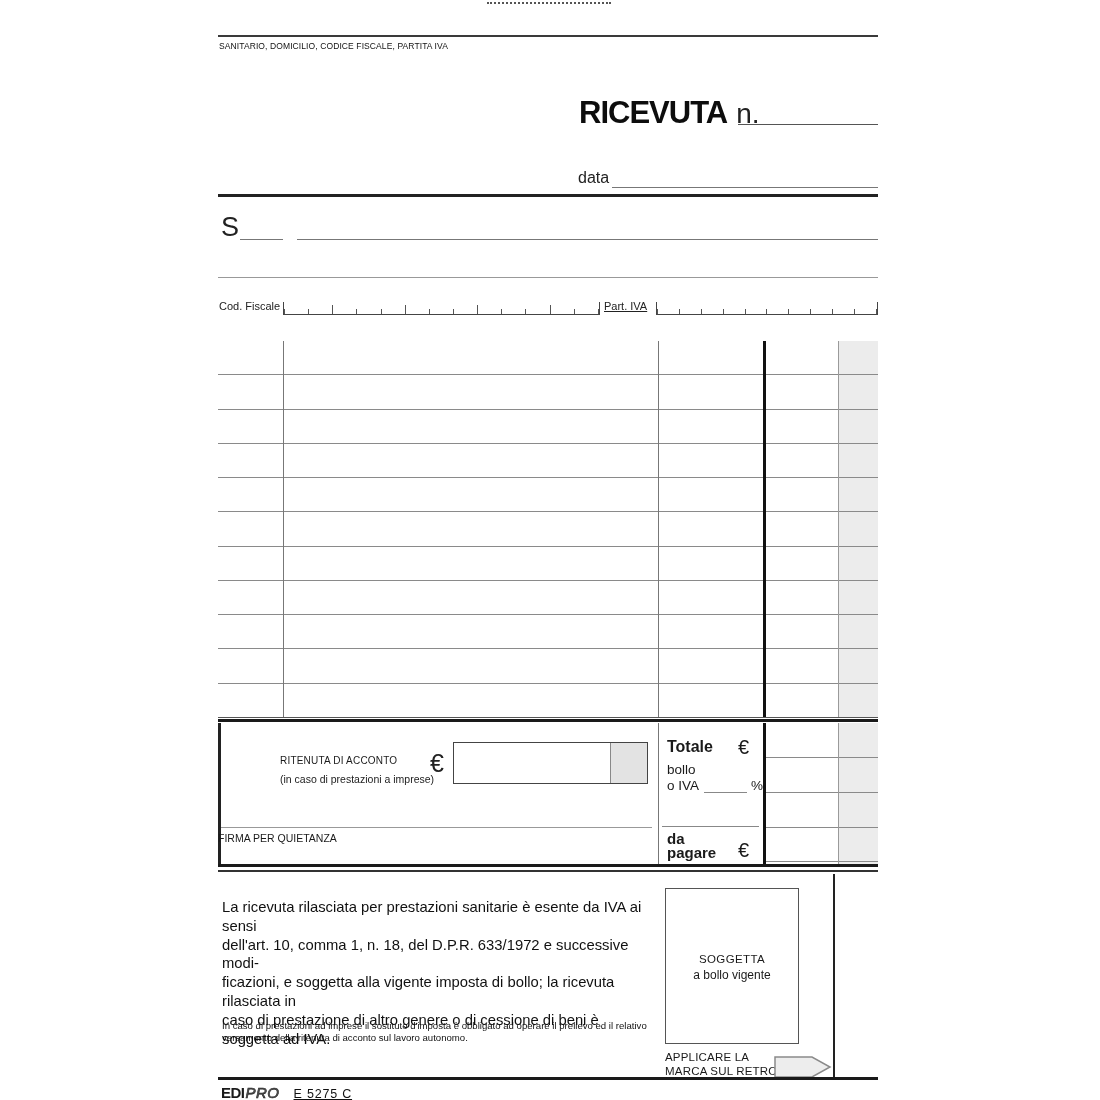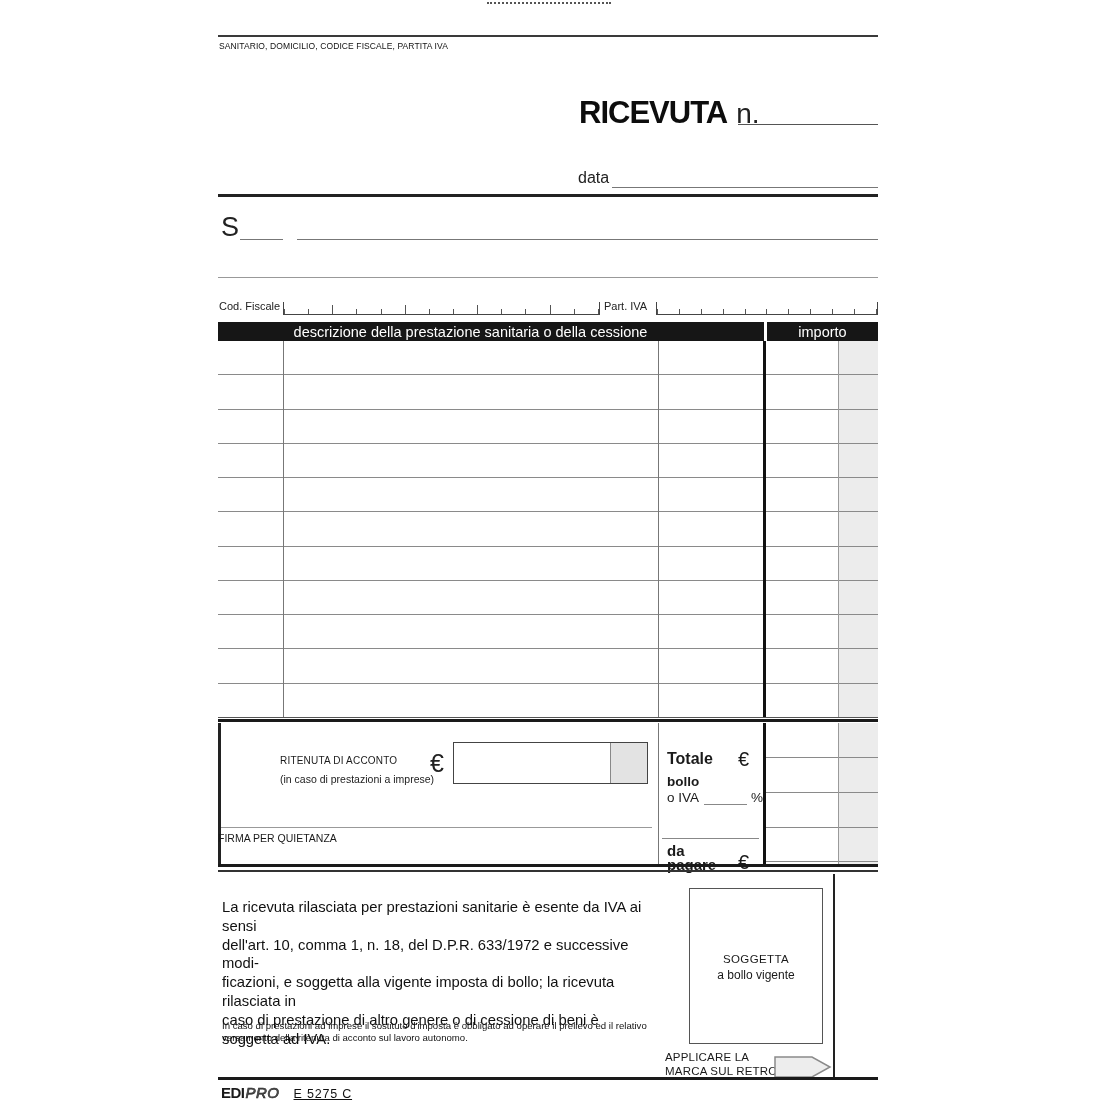--- a/index.html
+++ b/index.html
@@ -36,7 +36,7 @@
   
   .comb-label { top:300px; font-size:11px; color:#222; }
   #codfisc-label { left:219px; }
-  #partiva-label { left:604px; }
+  #partiva-label { left:604px;text-decoration:underline; }
   .comb { position:absolute; top:302px; height:13px;
           border-left:1.5px solid #444; border-right:1.5px solid #444; border-bottom:1.5px solid #444;
           display:flex; justify-content:space-between; align-items:flex-end; }

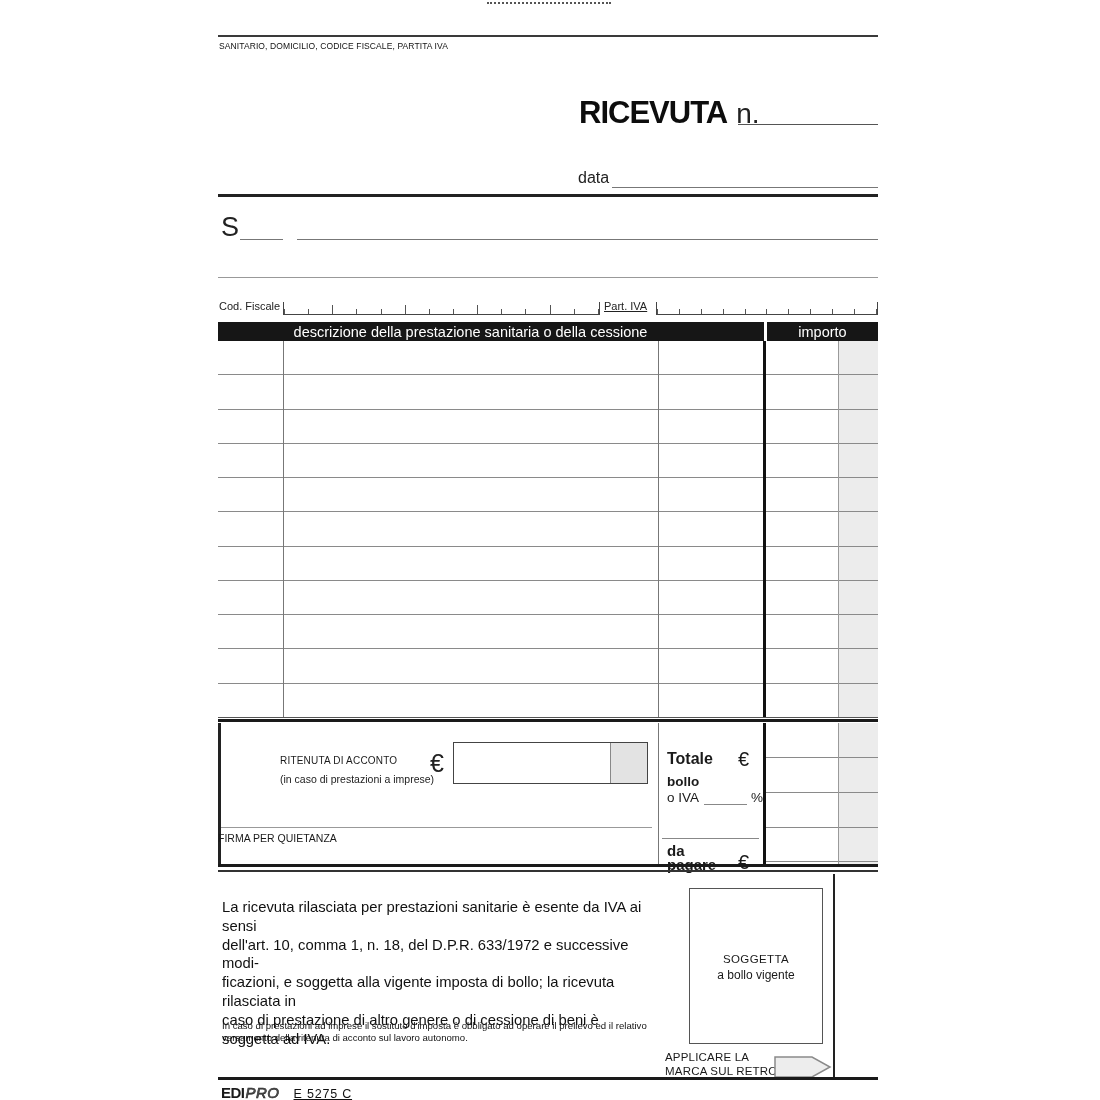--- a/index.html
+++ b/index.html
@@ -177,11 +177,6 @@
       <span class="tick s"></span>
   </div>
 
-  <div class="abs" id="header-bar">
-    <span id="desc-header">descrizione della prestazione sanitaria o della cessione</span>
-    <span id="header-slit"></span>
-    <span id="importo-header">importo</span>
-  </div>
 
   <div class="abs" id="table">
     <div id="shade-main"></div>

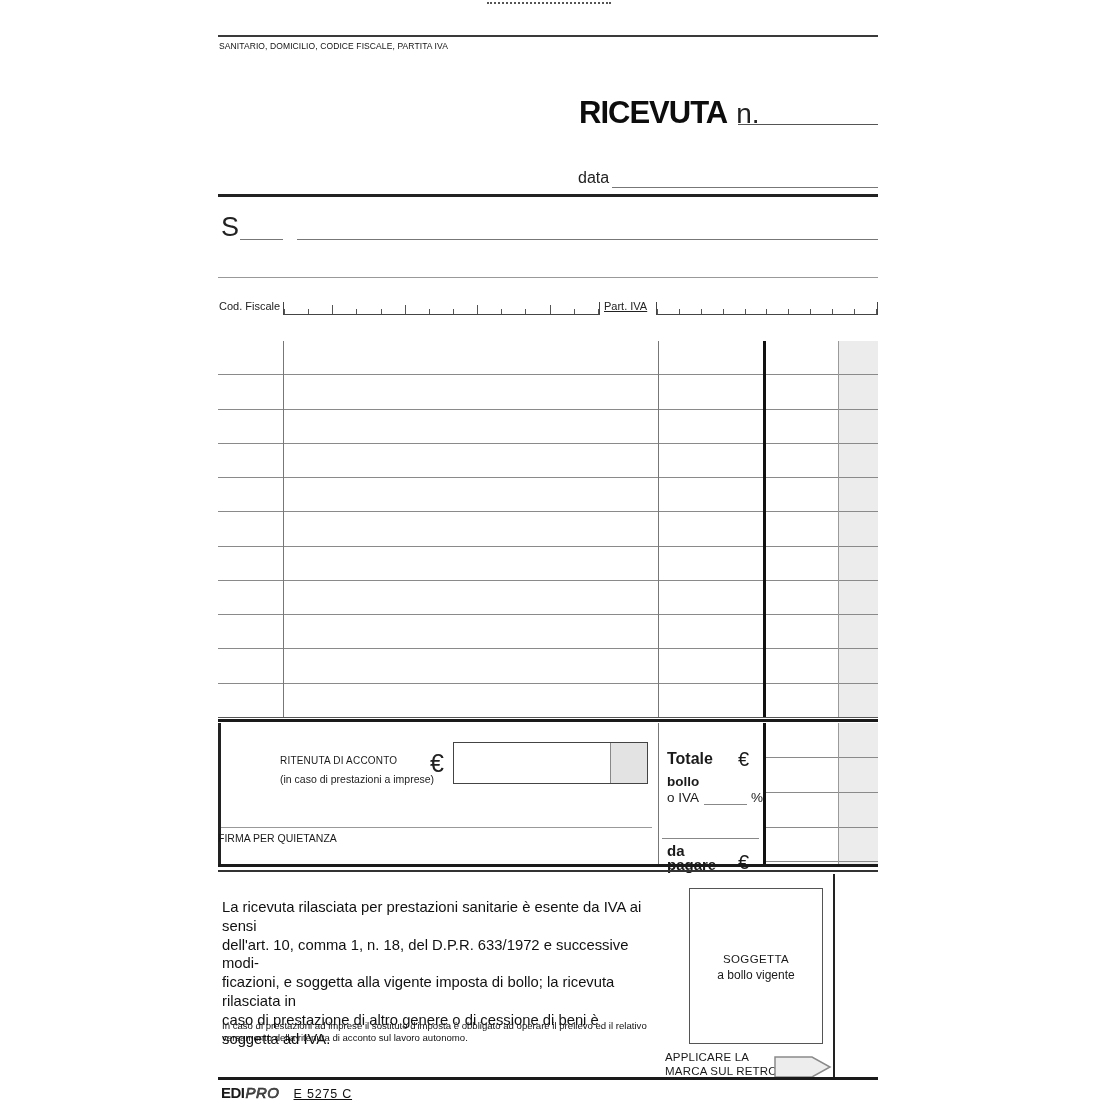--- a/index.html
+++ b/index.html
@@ -85,7 +85,7 @@
   #firma-line { left:3px; top:104px; width:431px; background:#999; }
   #firma-label { position:absolute; left:0; top:109px; width:437px; text-align:left; font-size:10.5px; }
 
-  #totale-panel { position:absolute; left:440px; top:12px; width:121px; height:141px; }
+  #totale-panel { position:absolute; left:440px; top:0; width:121px; height:141px; }
   #totale-label { position:absolute; left:9px; top:15px; font-size:16px; font-weight:bold; }
   #totale-euro { position:absolute; left:80px; top:13px; font-size:20px; }
   #bollo-label { position:absolute; left:9px; top:39px; font-size:13.5px;font-weight:bold; }

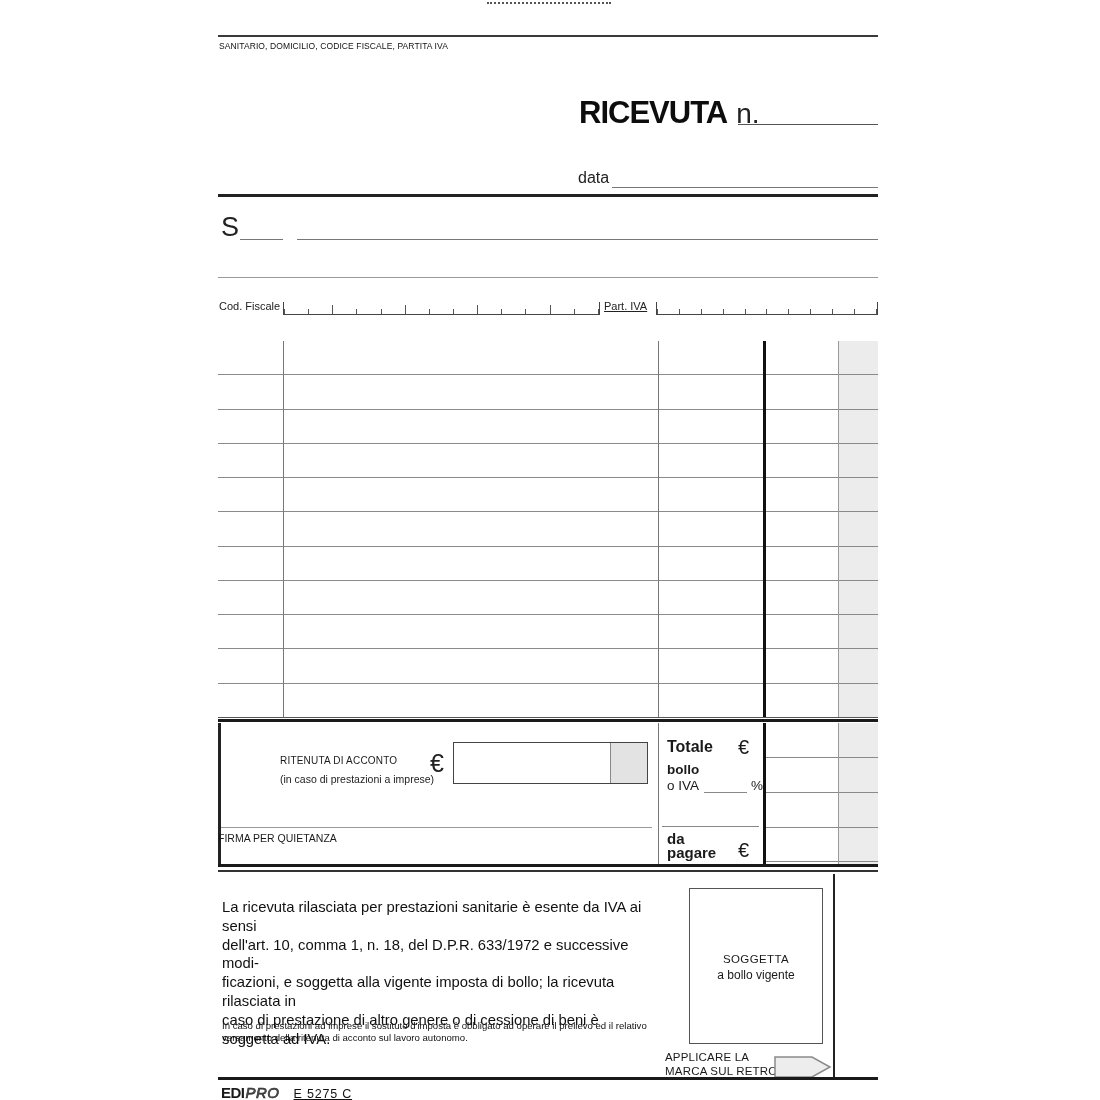--- a/index.html
+++ b/index.html
@@ -88,7 +88,7 @@
   #totale-panel { position:absolute; left:440px; top:0; width:121px; height:141px; }
   #totale-label { position:absolute; left:9px; top:15px; font-size:16px; font-weight:bold; }
   #totale-euro { position:absolute; left:80px; top:13px; font-size:20px; }
-  #bollo-label { position:absolute; left:9px; top:39px; font-size:13.5px;font-weight:bold; }
+  #bollo-label { position:absolute; left:9px; top:39px; font-size:13.5px; }
   #oiva-label  { position:absolute; left:9px; top:55px; font-size:13.5px; }
   #iva-line { left:46px; top:69px; width:43px; background:#888; position:absolute; height:1px; }
   #percent-sign { position:absolute; left:93px; top:55px; font-size:13.5px; }

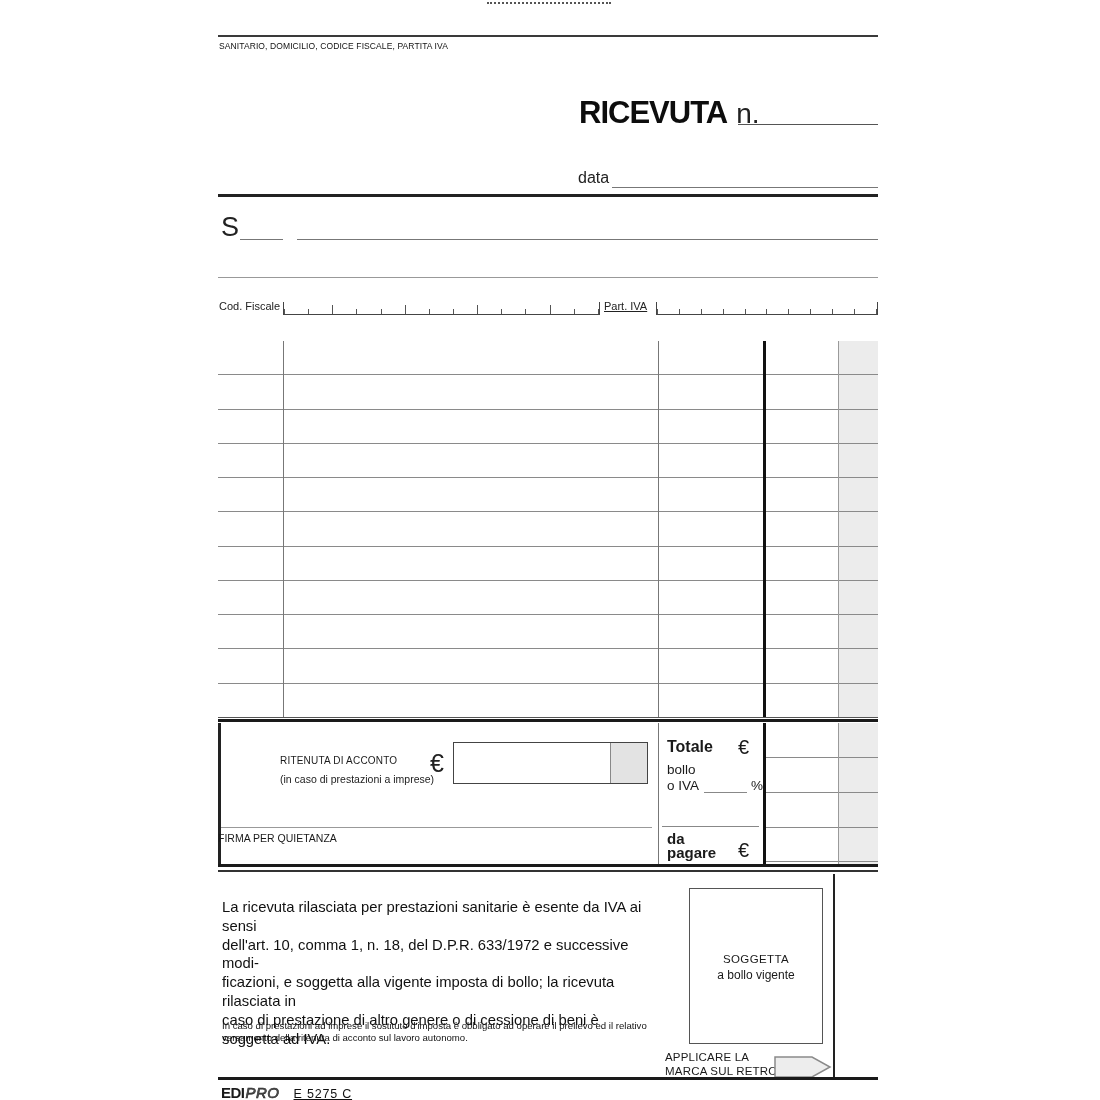--- a/index.html
+++ b/index.html
@@ -105,7 +105,7 @@
   #legal { position:absolute; left:4px; top:24px; width:436px; font-size:14.8px; line-height:18.8px; color:#111; }
   #smallnote { position:absolute; left:4px; top:146px; width:440px; font-size:9.6px; line-height:11.8px; color:#111; }
   #stamp-box { position:absolute; left:447px; top:14px; width:134px; height:156px;
-               border:1.2px solid #555; text-align:center;margin-left:24px; }
+               border:1.2px solid #555; text-align:center; }
   #stamp-t1 { margin-top:64px; font-size:11.5px; letter-spacing:.4px; }
   #stamp-t2 { margin-top:3px; font-size:12px; }
   #apply-label { position:absolute; left:447px; top:177px; font-size:11.5px; line-height:13.5px; letter-spacing:.2px; }

